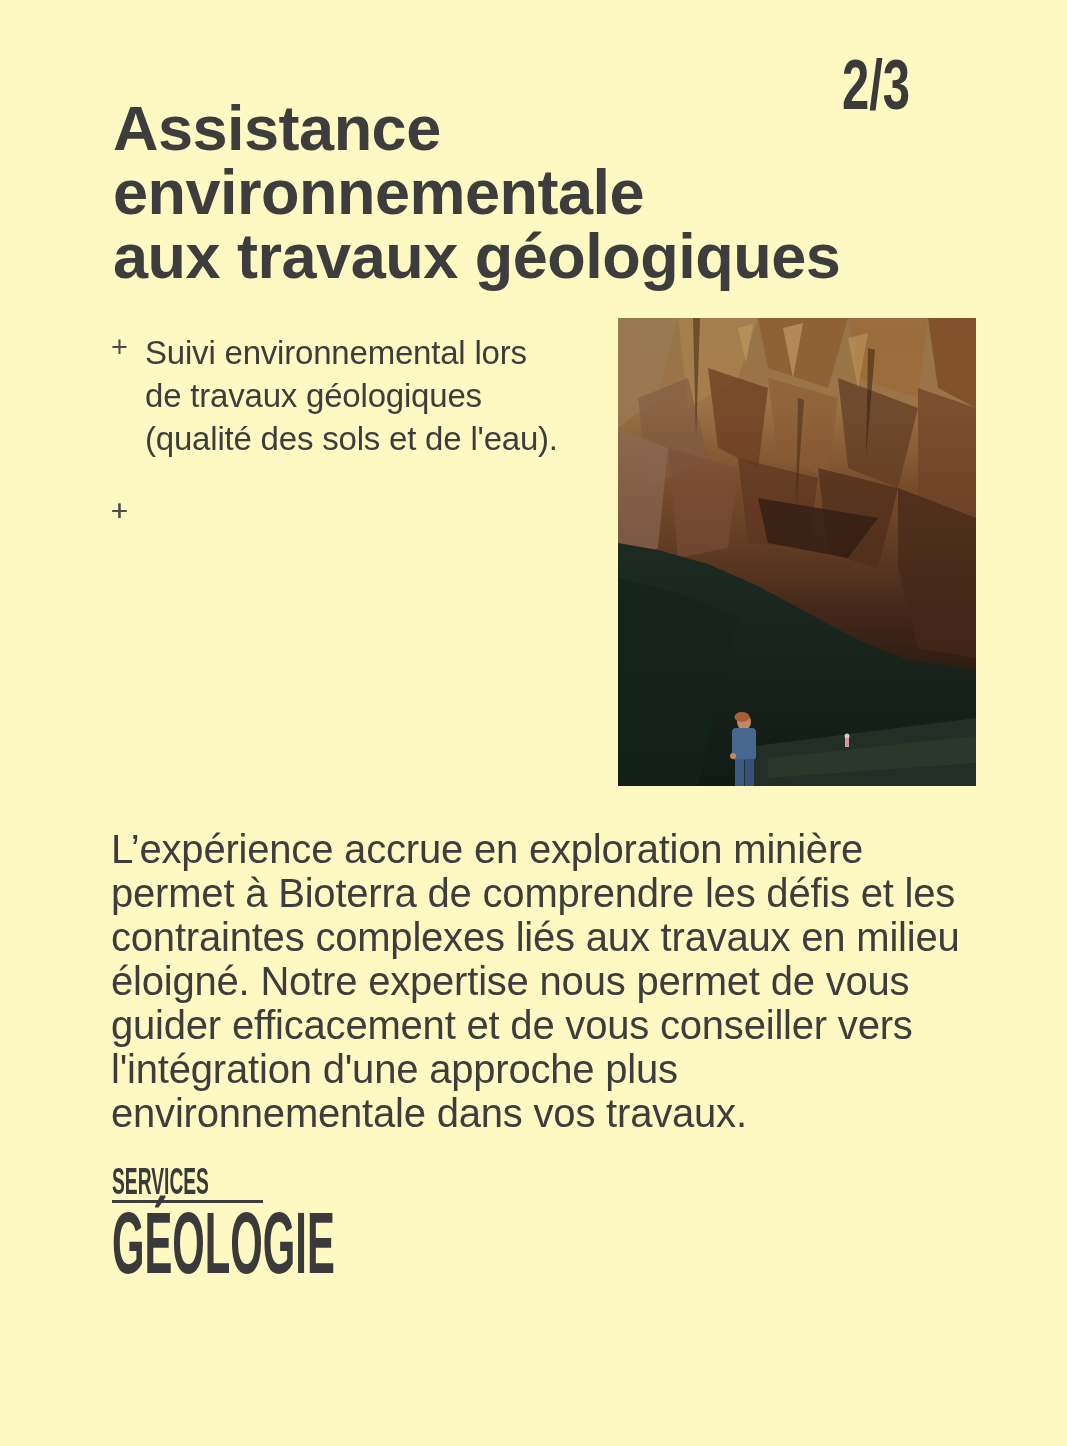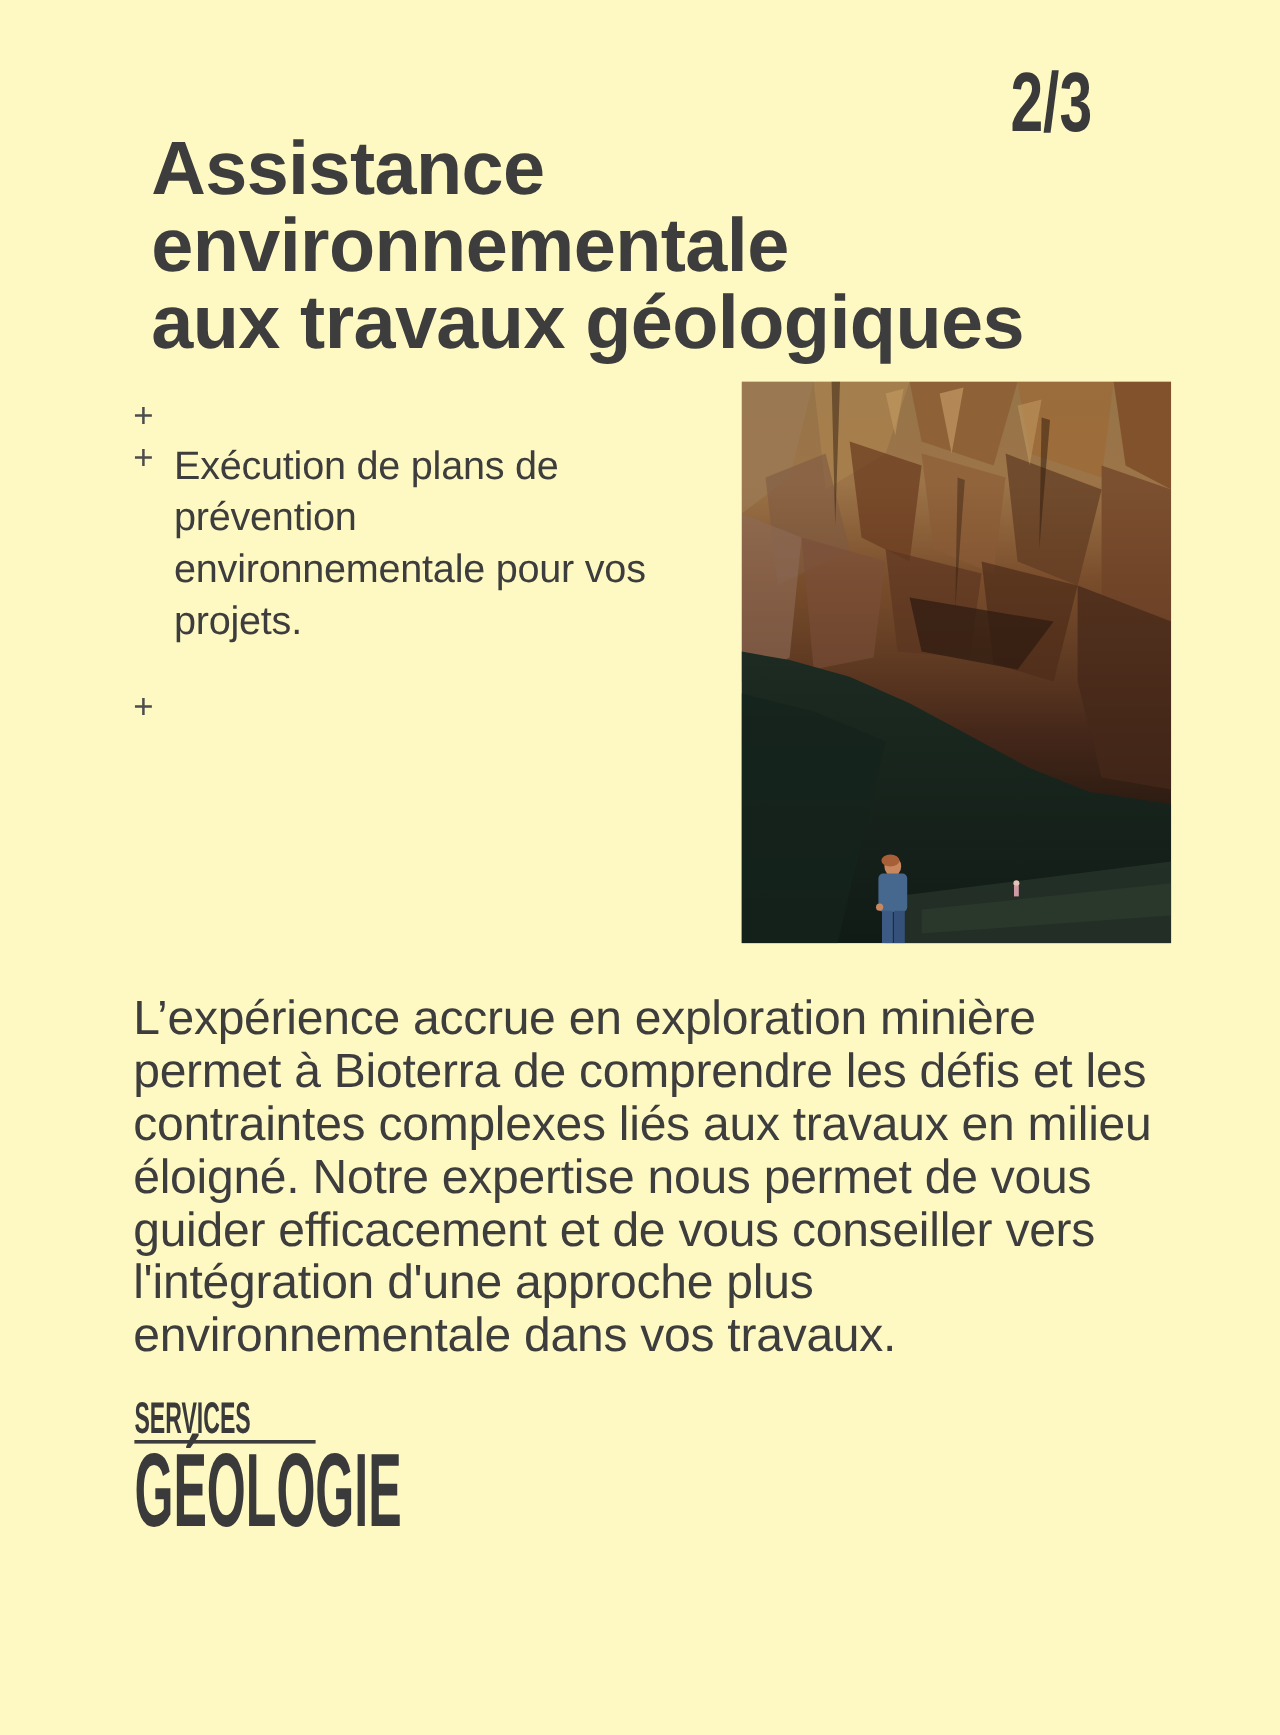--- a/index.html
+++ b/index.html
@@ -32,7 +32,7 @@
     position: absolute;
     left: 110px;
     top: 93px;
-    margin: 16px;
+    margin: 3px;
     font-size: 63px;
     line-height: 64px;
     font-weight: bold;

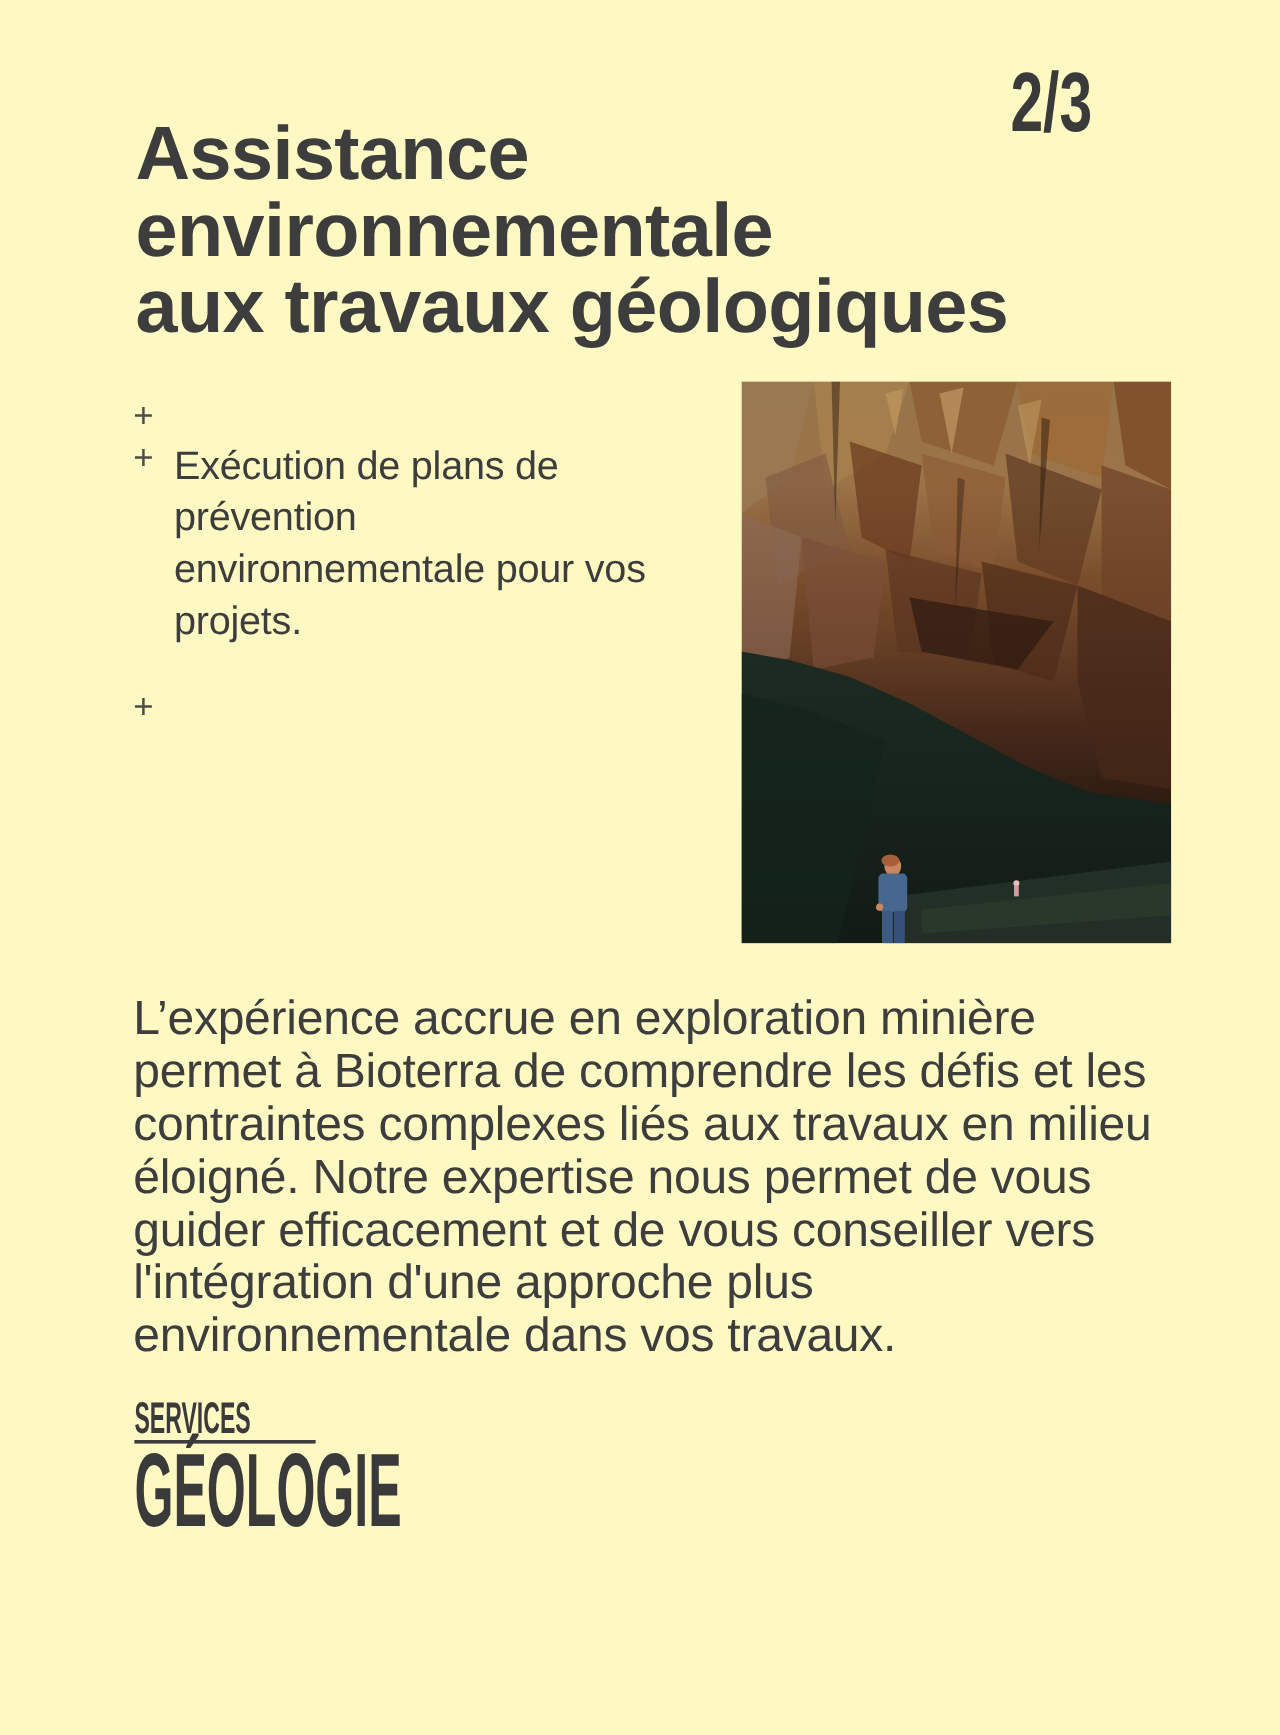--- a/index.html
+++ b/index.html
@@ -197,6 +197,9 @@
   <ul class="bullets">
     <li>
       <span class="plus">+</span>
+      <span class="bullet-text">Suivi environnemental lors
+de travaux géologiques
+(qualité des sols et de l'eau).</span>
     </li>
     <li>
       <span class="plus">+</span>

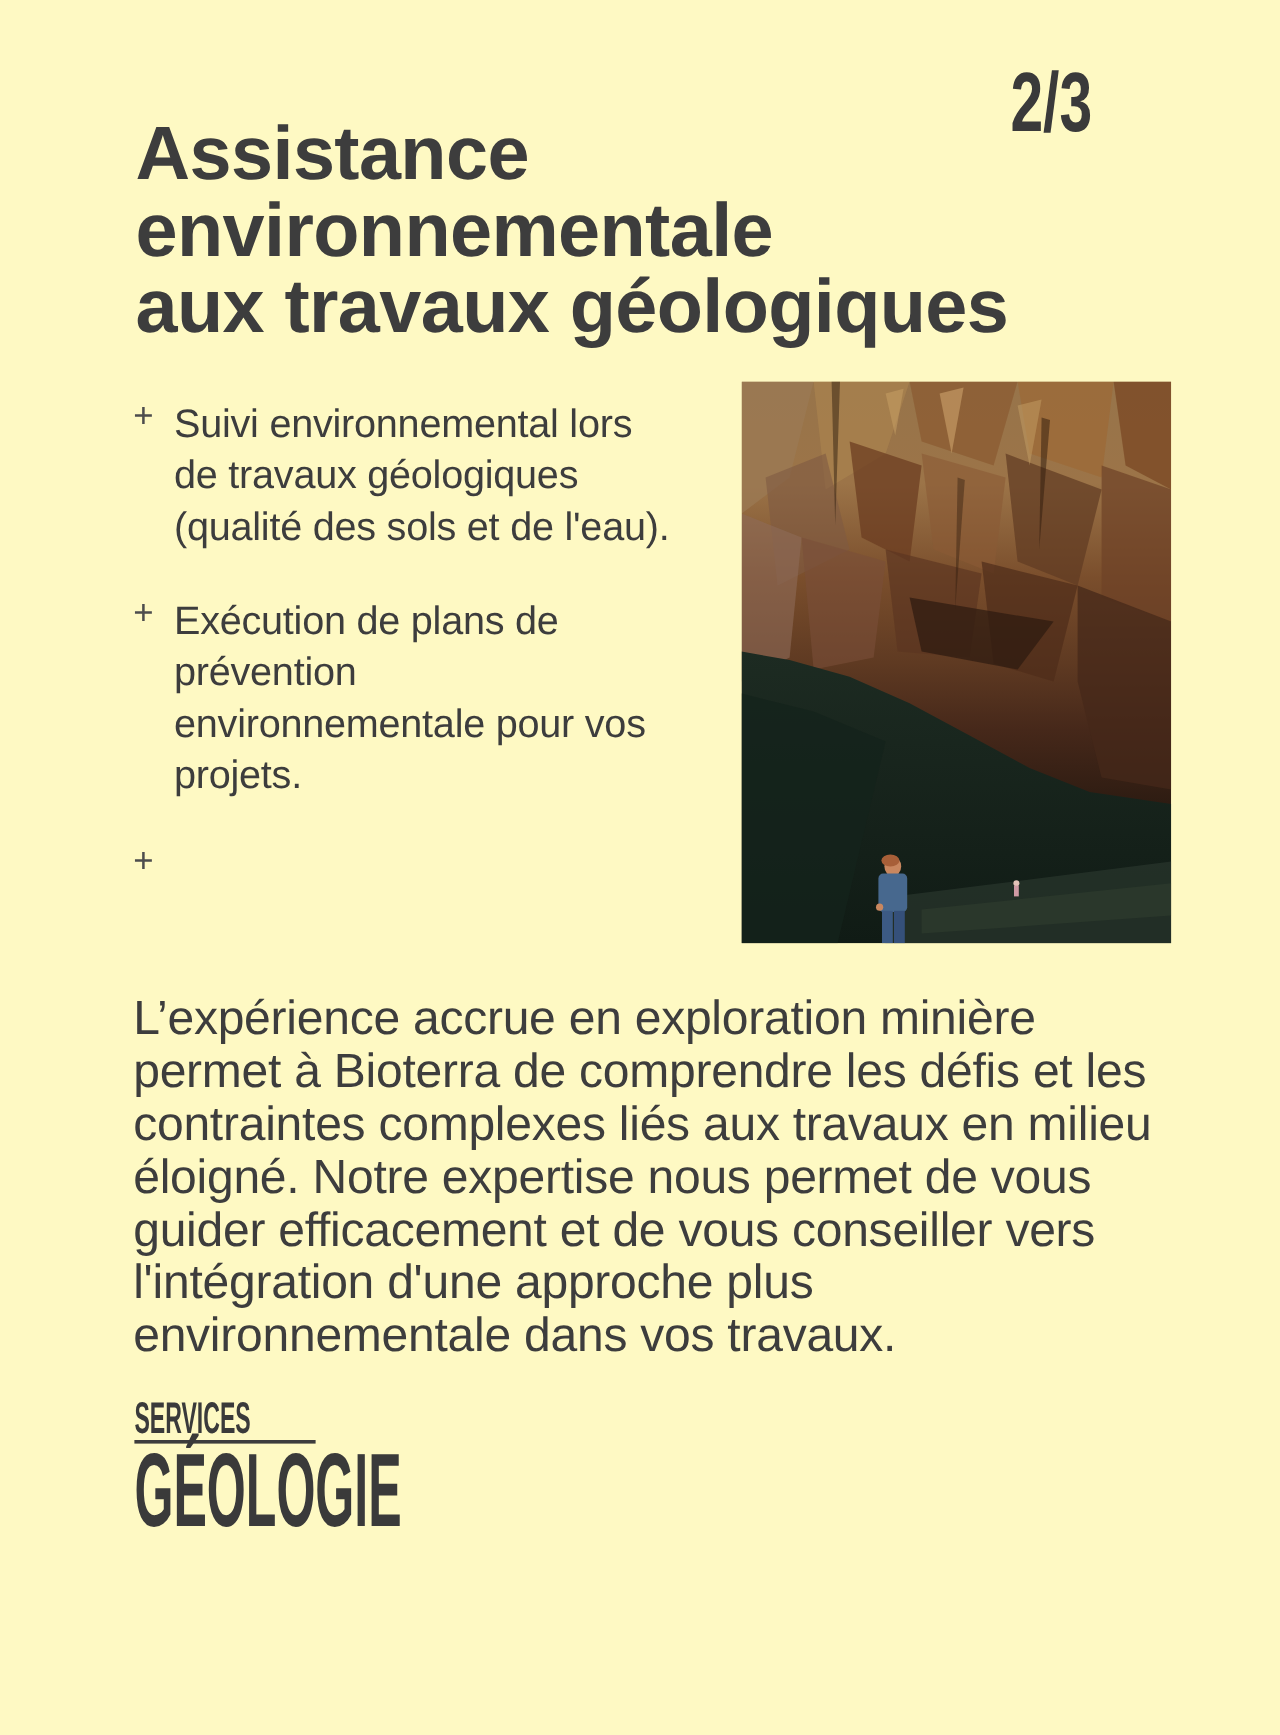--- a/index.html
+++ b/index.html
@@ -203,10 +203,6 @@
     </li>
     <li>
       <span class="plus">+</span>
-      <span class="bullet-text">Exécution de plans de
-prévention
-environnementale pour vos
-projets.</span>
     </li>
     <li>
       <span class="plus">+</span>

